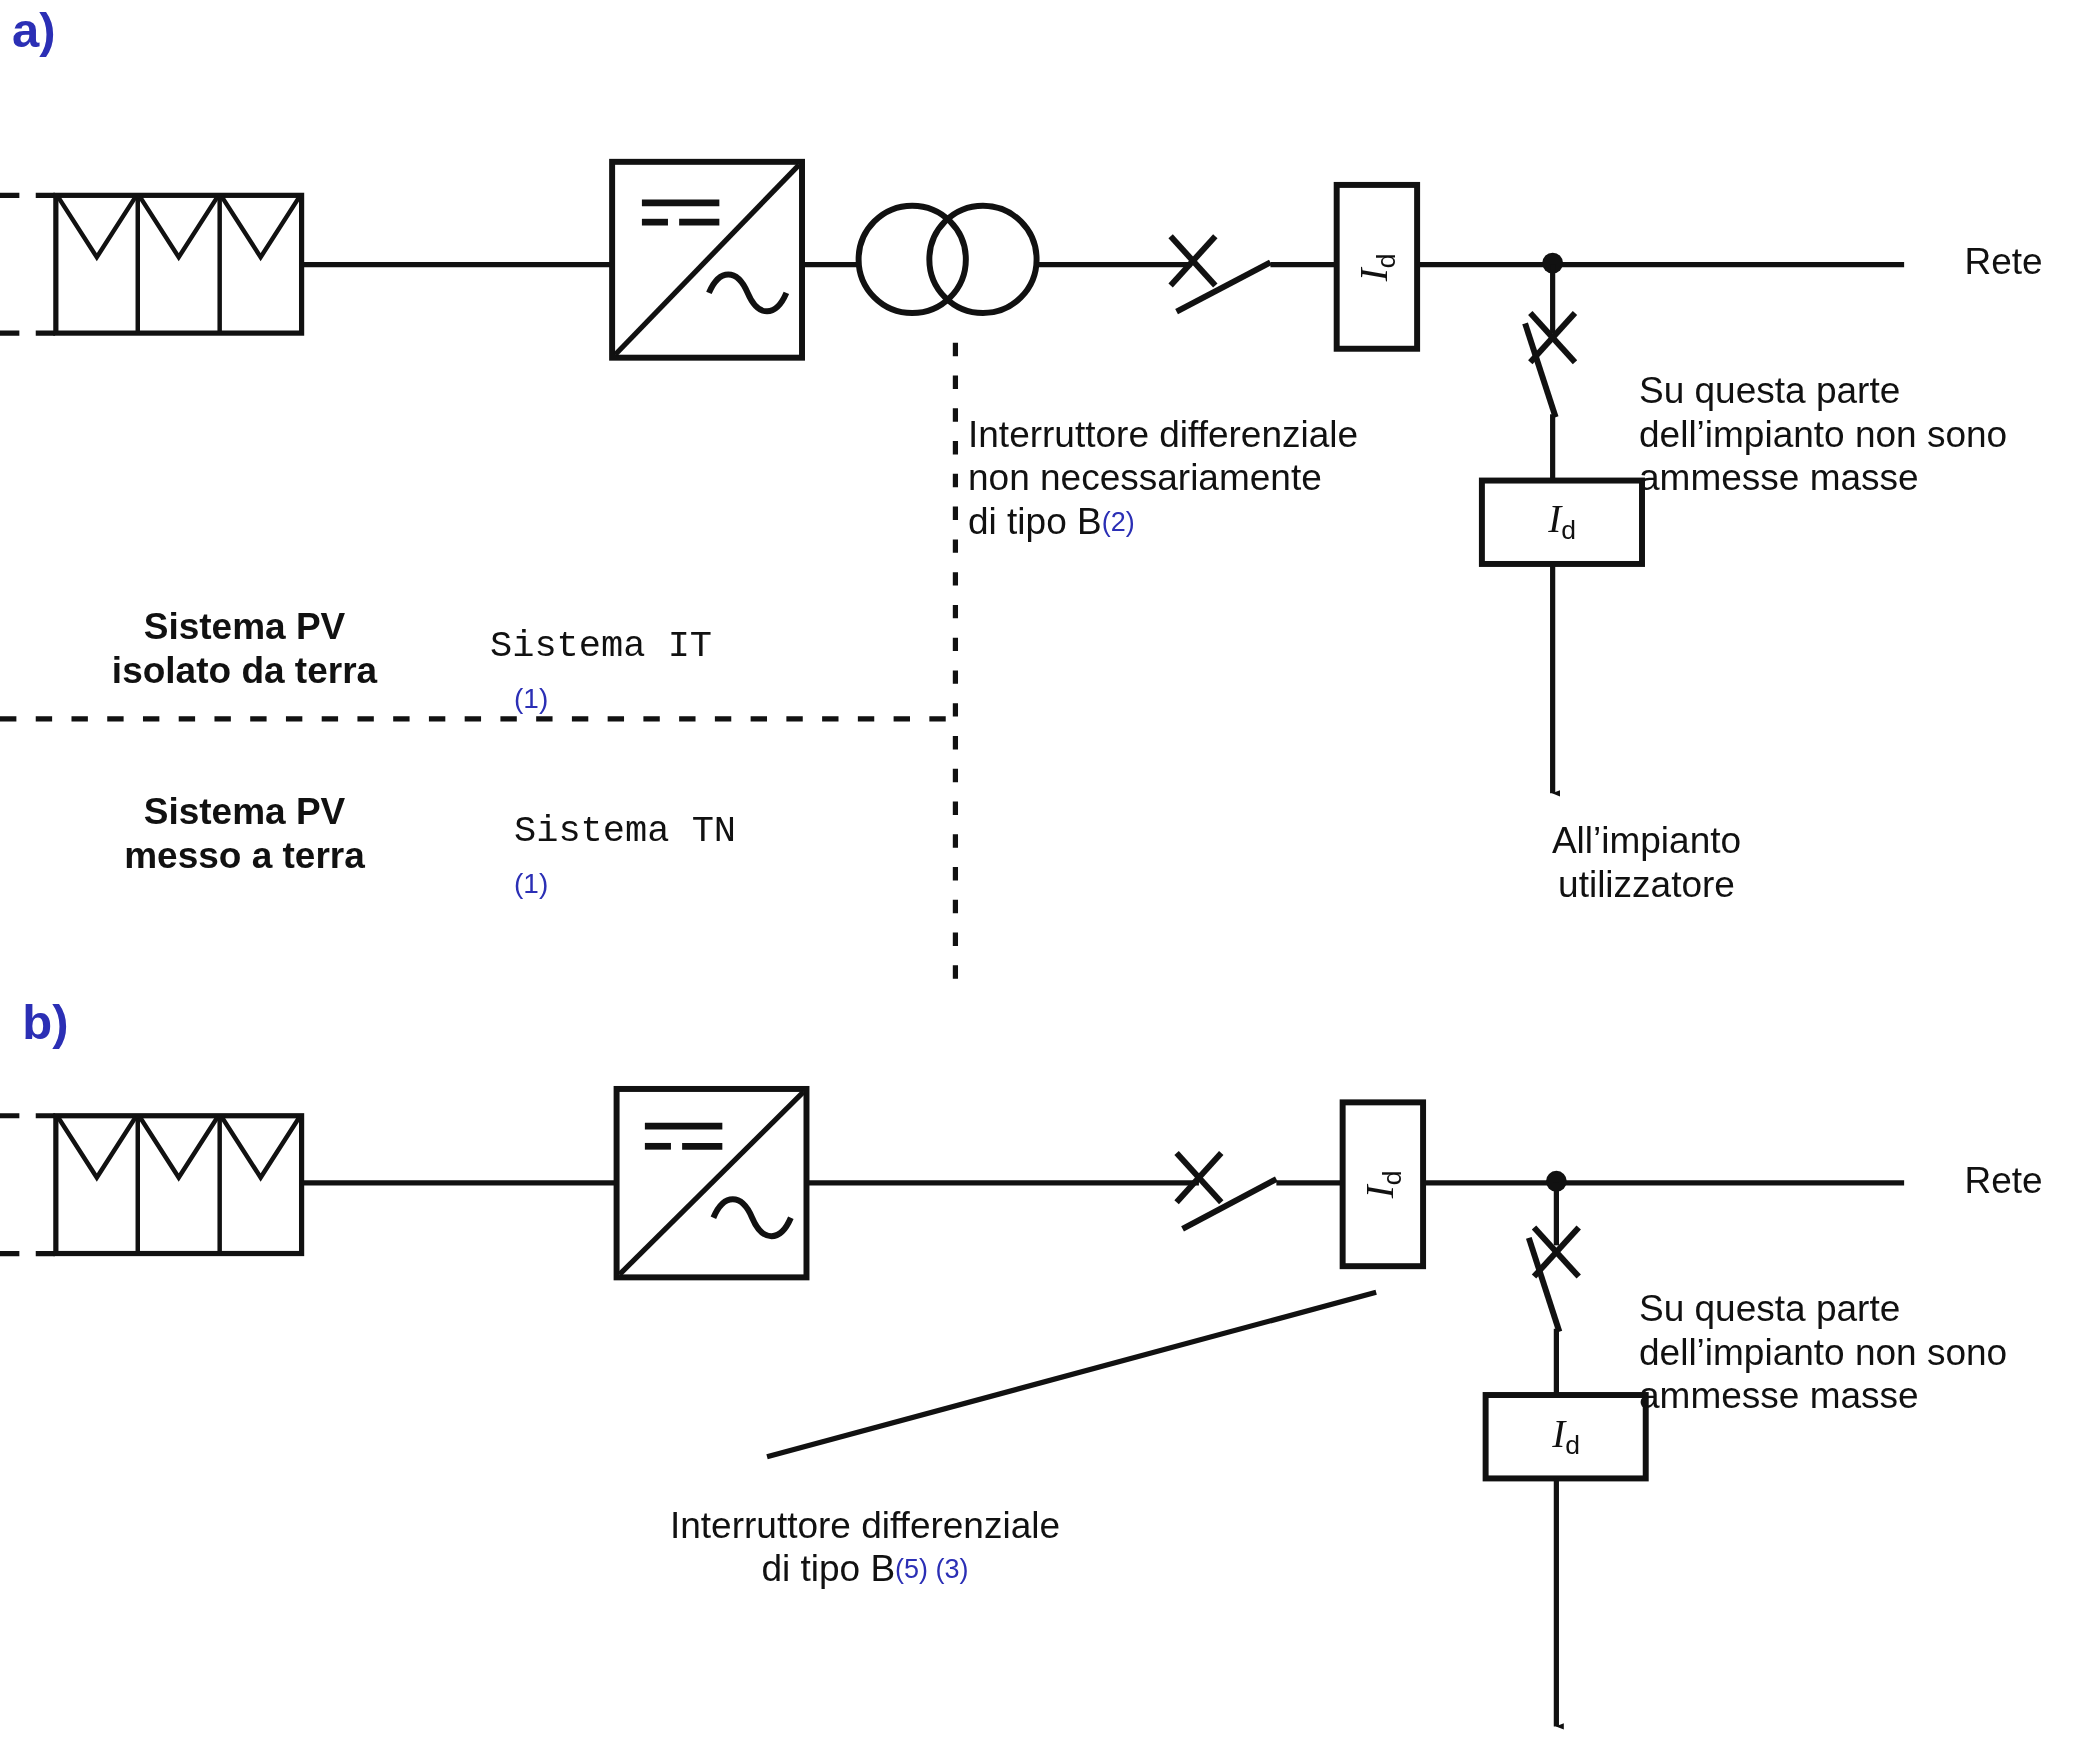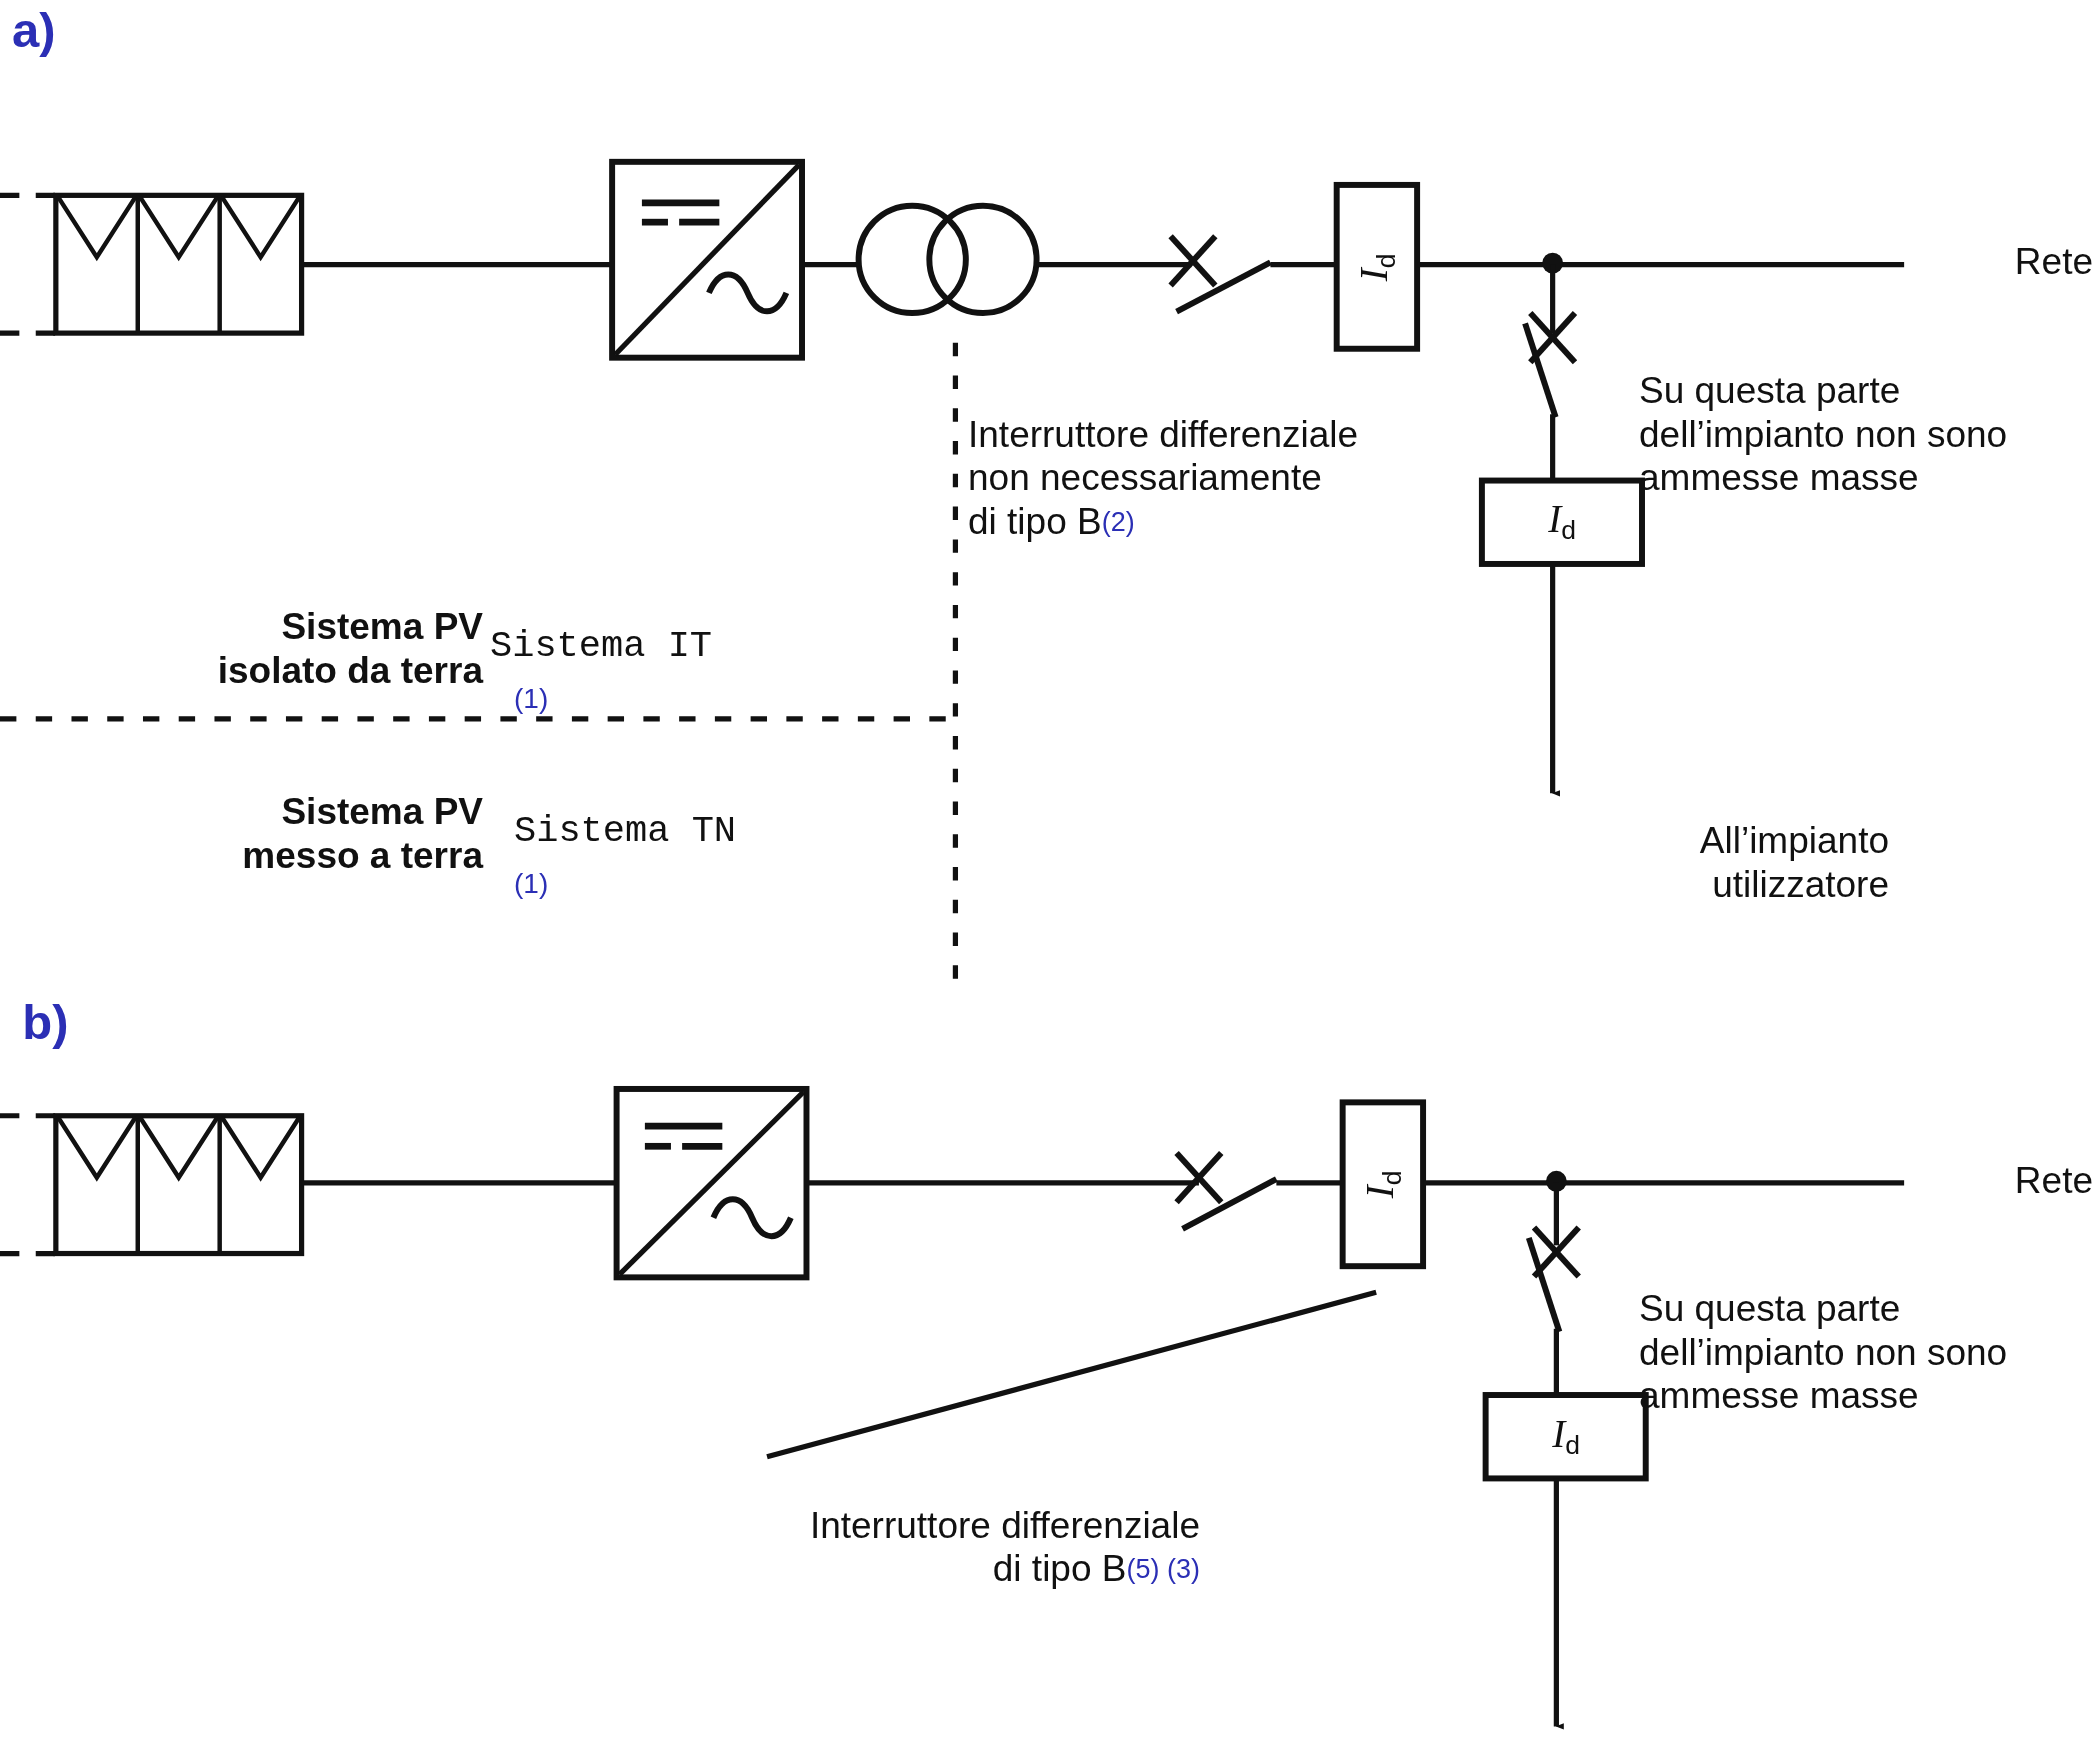--- a/index.html
+++ b/index.html
@@ -20,7 +20,7 @@
     white-space:pre-line;
   }
   .txt.center{}
-  .txt.left{text-align:right;}
+  .txt.left{text-align:center;}
   .txt.bold{font-weight:bold;margin-top:24px;}
   .sup{color:#2b2fb5;font-size:27px;vertical-align:3px;}
   .ital{font-style:italic;font-family:"Liberation Serif", serif;}

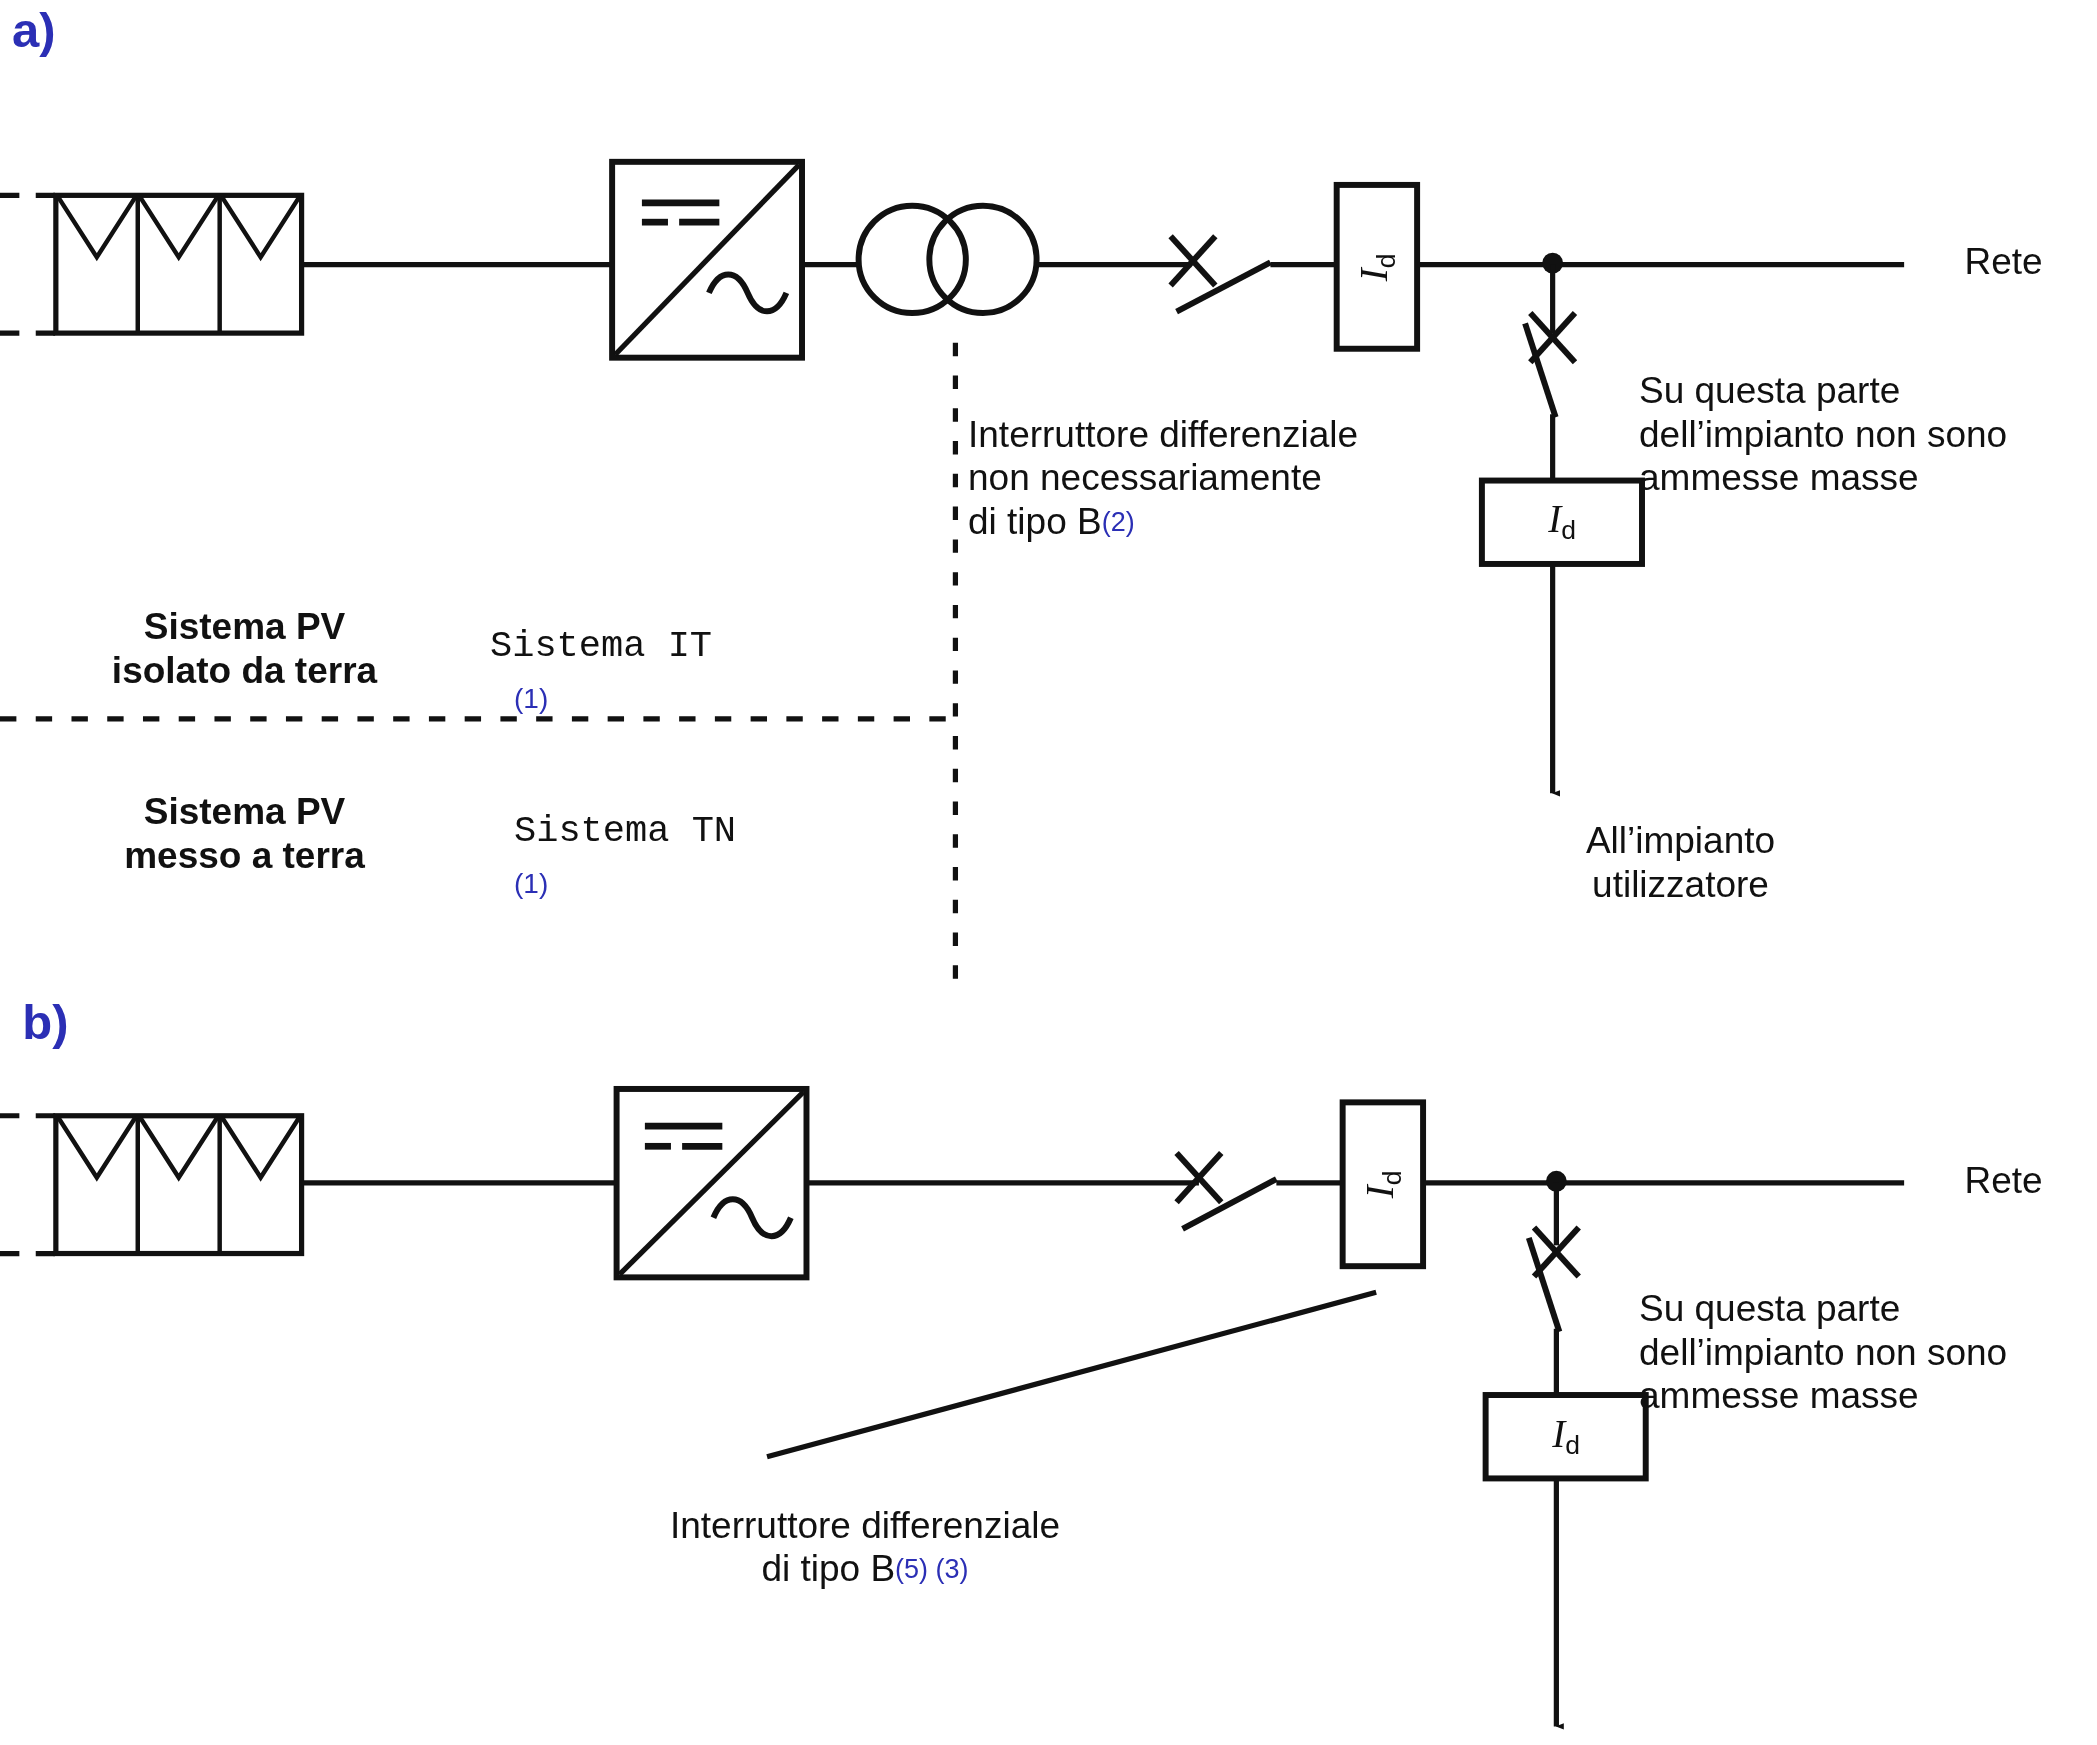--- a/index.html
+++ b/index.html
@@ -187,7 +187,7 @@
 dell’impianto non sono
 ammesse masse</div>
 
-  <div class="txt left" style="left:1472px;top:819px;width:417px;">All’impianto
+  <div class="txt left" style="left:1438px;top:819px;width:417px;">All’impianto
 utilizzatore</div>
 
   <div class="txt left bold" style="left:6px;top:581px;width:477px;">Sistema PV

